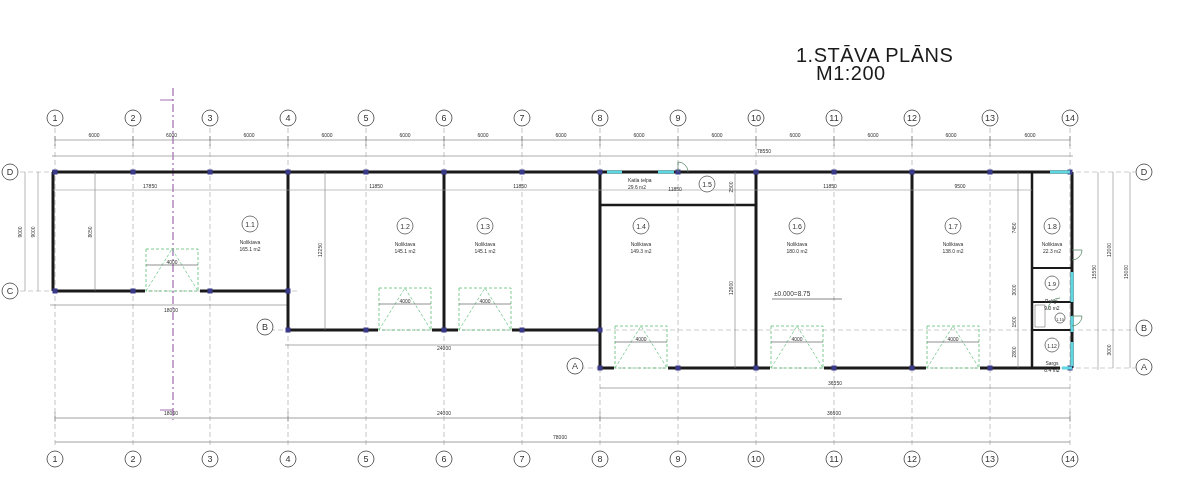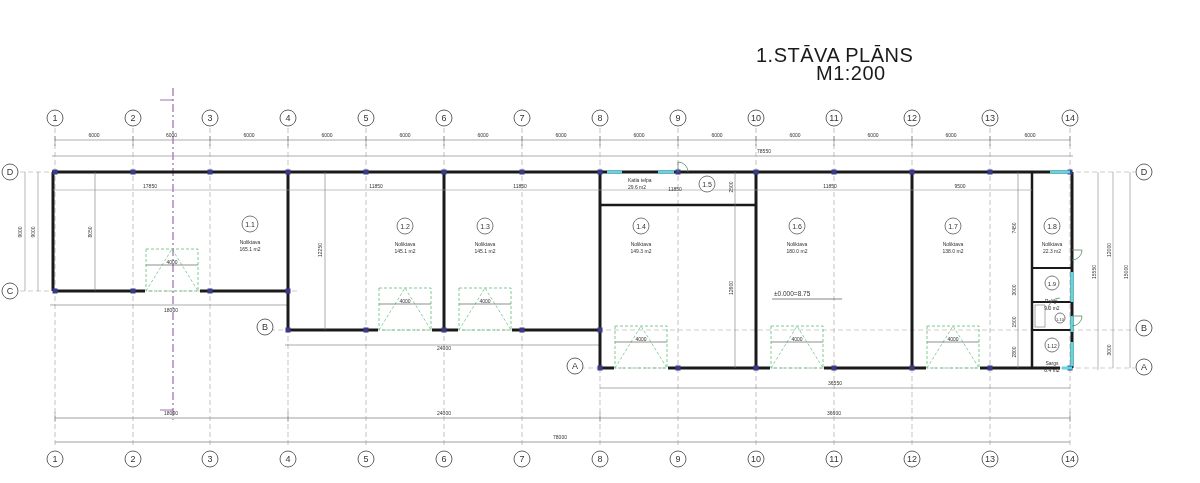--- a/index.html
+++ b/index.html
@@ -6,7 +6,7 @@
   body { width:1200px; height:483px; overflow:hidden; position:relative; font-family:"Liberation Sans", sans-serif; }
   #plan { position:absolute; left:0; top:0; width:1200px; height:483px; }
   .title { position:absolute; font-family:"Liberation Sans", sans-serif; color:#1a1a1a; font-size:20px; letter-spacing:0.5px; }
-  .t1 { left:756px; top:44px; }
+  .t1 { left:796px; top:44px; }
   .t2 { left:816px; top:62px; }
 </style>
 </head>

